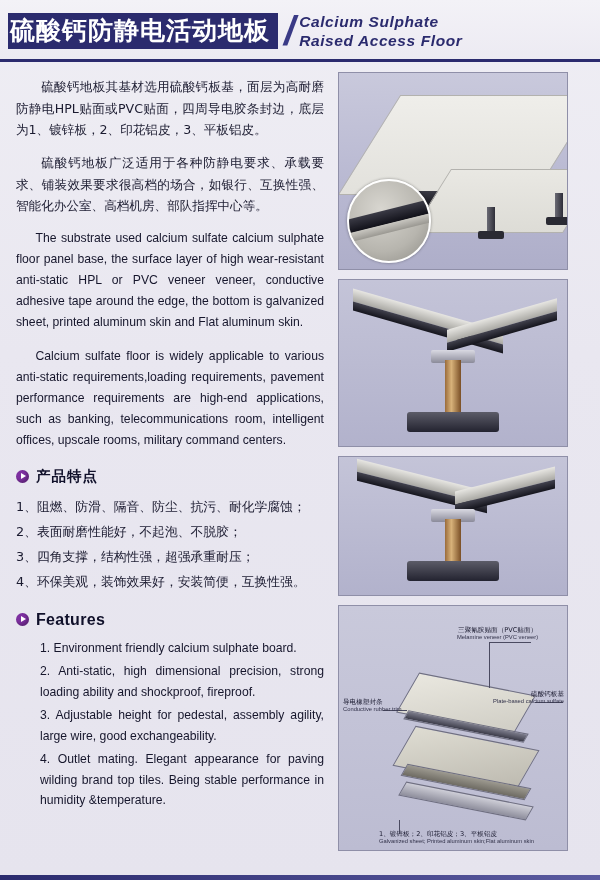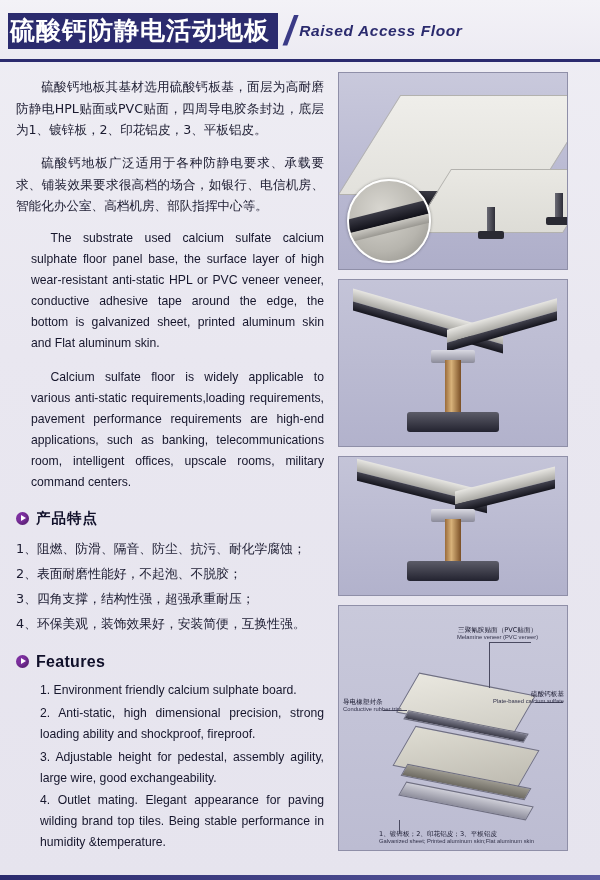--- a/index.html
+++ b/index.html
@@ -336,6 +336,7 @@
     <div class="header-cn">硫酸钙防静电活动地板</div>
     <div class="header-slash">/</div>
     <div>
+      <div class="header-en">Calcium Sulphate</div>
       <div class="header-en">Raised Access Floor</div>
     </div>
     <div class="header-rule"></div>

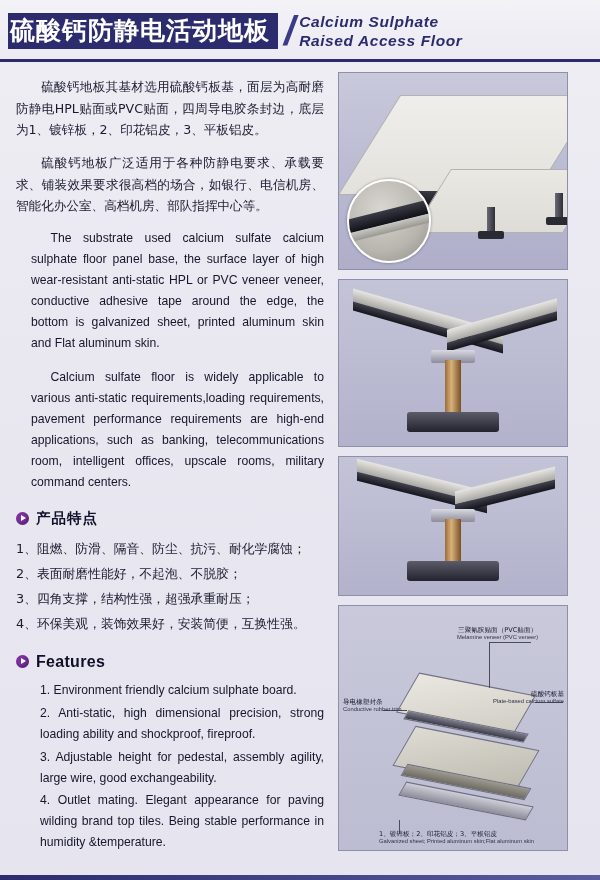--- a/index.html
+++ b/index.html
@@ -347,7 +347,7 @@
     <div class="col-left">
 
       <p class="cn">硫酸钙地板其基材选用硫酸钙板基，面层为高耐磨防静电HPL贴面或PVC贴面，四周导电胶条封边，底层为1、镀锌板，2、印花铝皮，3、平板铝皮。</p>
-      <p class="cn">硫酸钙地板广泛适用于各种防静电要求、承载要求、铺装效果要求很高档的场合，如银行、电信机房、智能化办公室、高档机房、部队指挥中心等。</p>
+      <p class="cn">硫酸钙地板广泛适用于各种防静电要求、承载要求、铺装效果要求很高档的场合，如银行、互换性强、智能化办公室、高档机房、部队指挥中心等。</p>
 
       <p class="en">The substrate used calcium sulfate calcium sulphate floor panel base, the surface layer of high wear-resistant anti-static HPL or PVC veneer veneer, conductive adhesive tape around the edge, the bottom is galvanized sheet, printed aluminum skin and Flat aluminum skin.</p>
       <p class="en">Calcium sulfate floor is widely applicable to various anti-static requirements,loading requirements, pavement performance requirements are high-end applications, such as banking, telecommunications room, intelligent offices, upscale rooms, military command centers.</p>

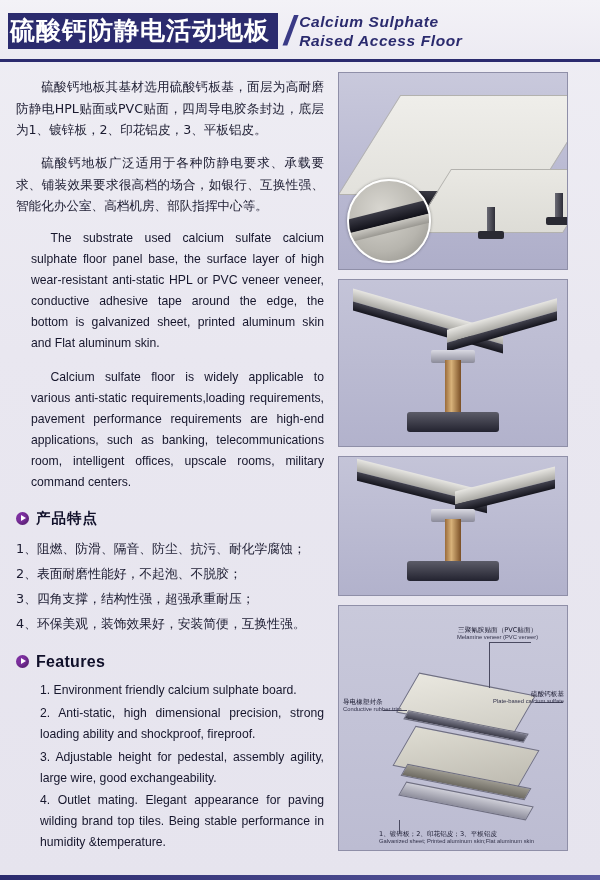--- a/index.html
+++ b/index.html
@@ -96,7 +96,7 @@
     text-indent: 2em;
   }
   p.en {
-    margin: 0 0 13px 15px;
+    margin: 0 0 13px 0;
     font-size: 12.2px;
     line-height: 1.72;
     color: #16162c;

